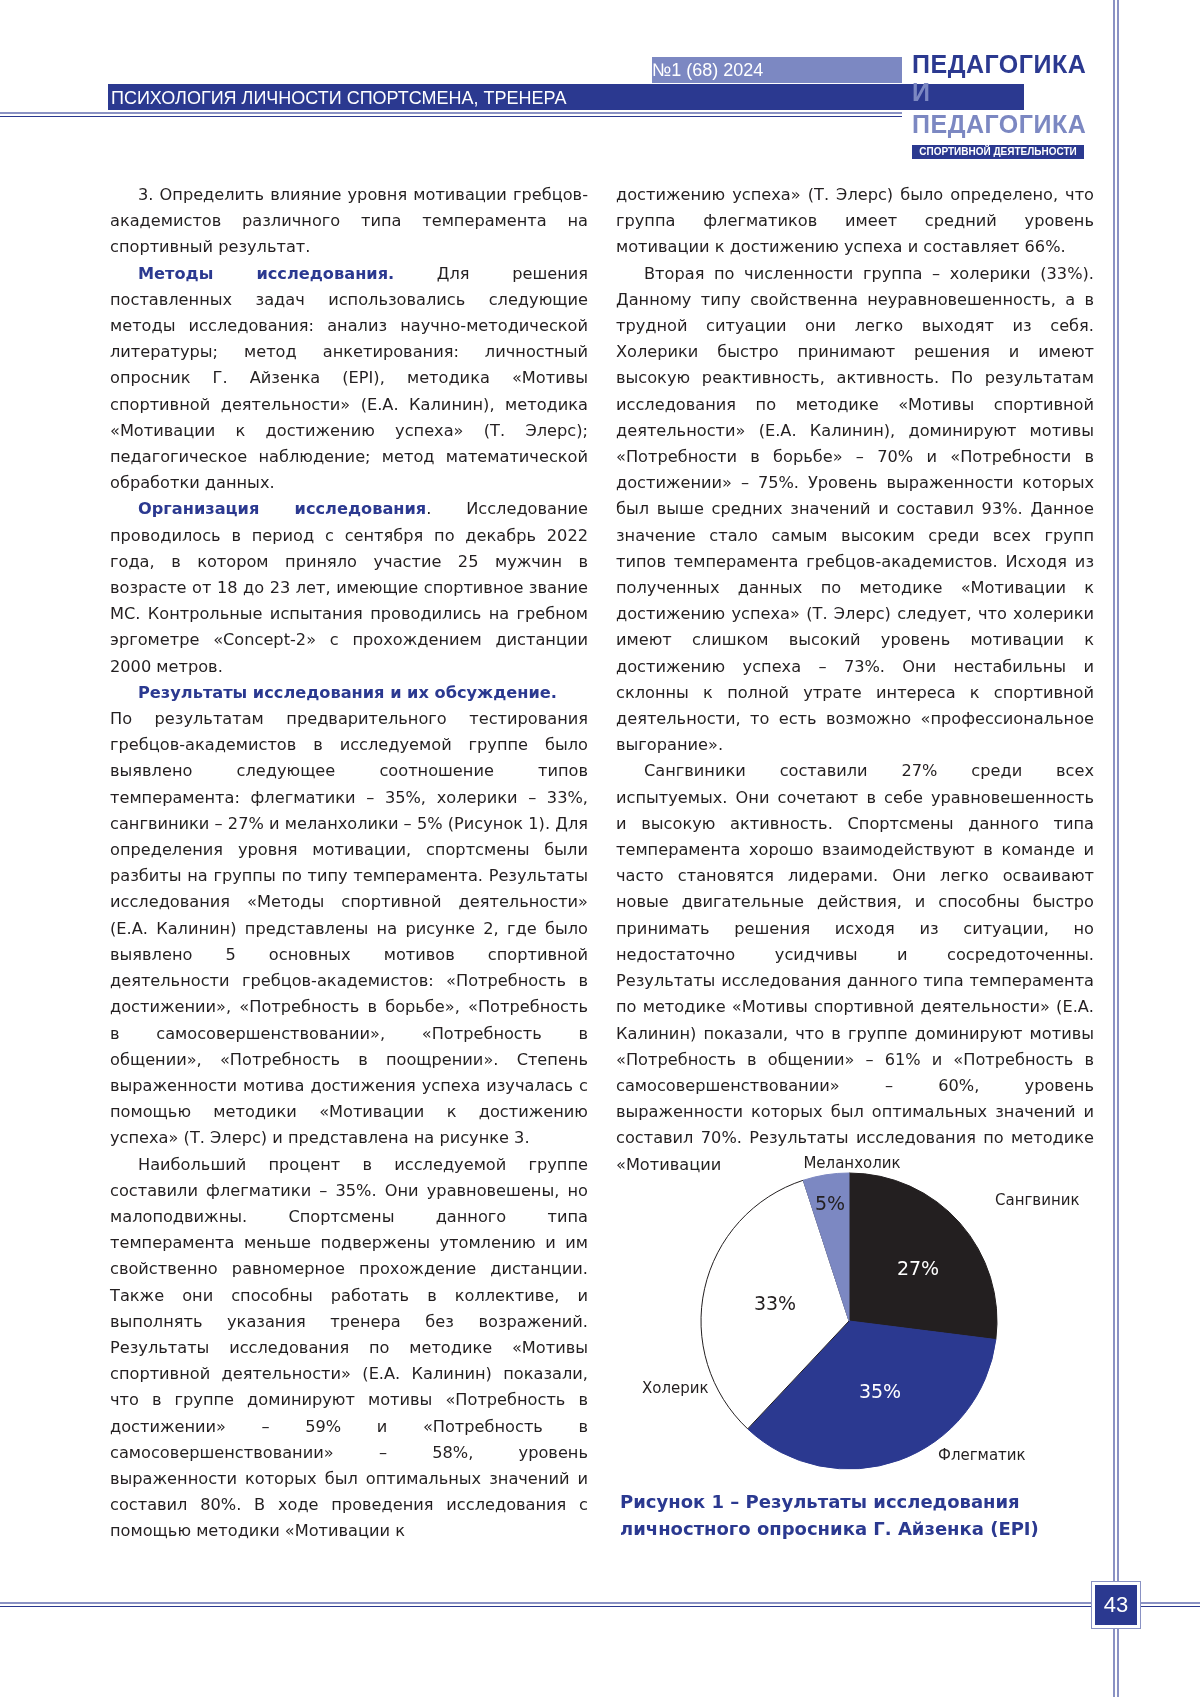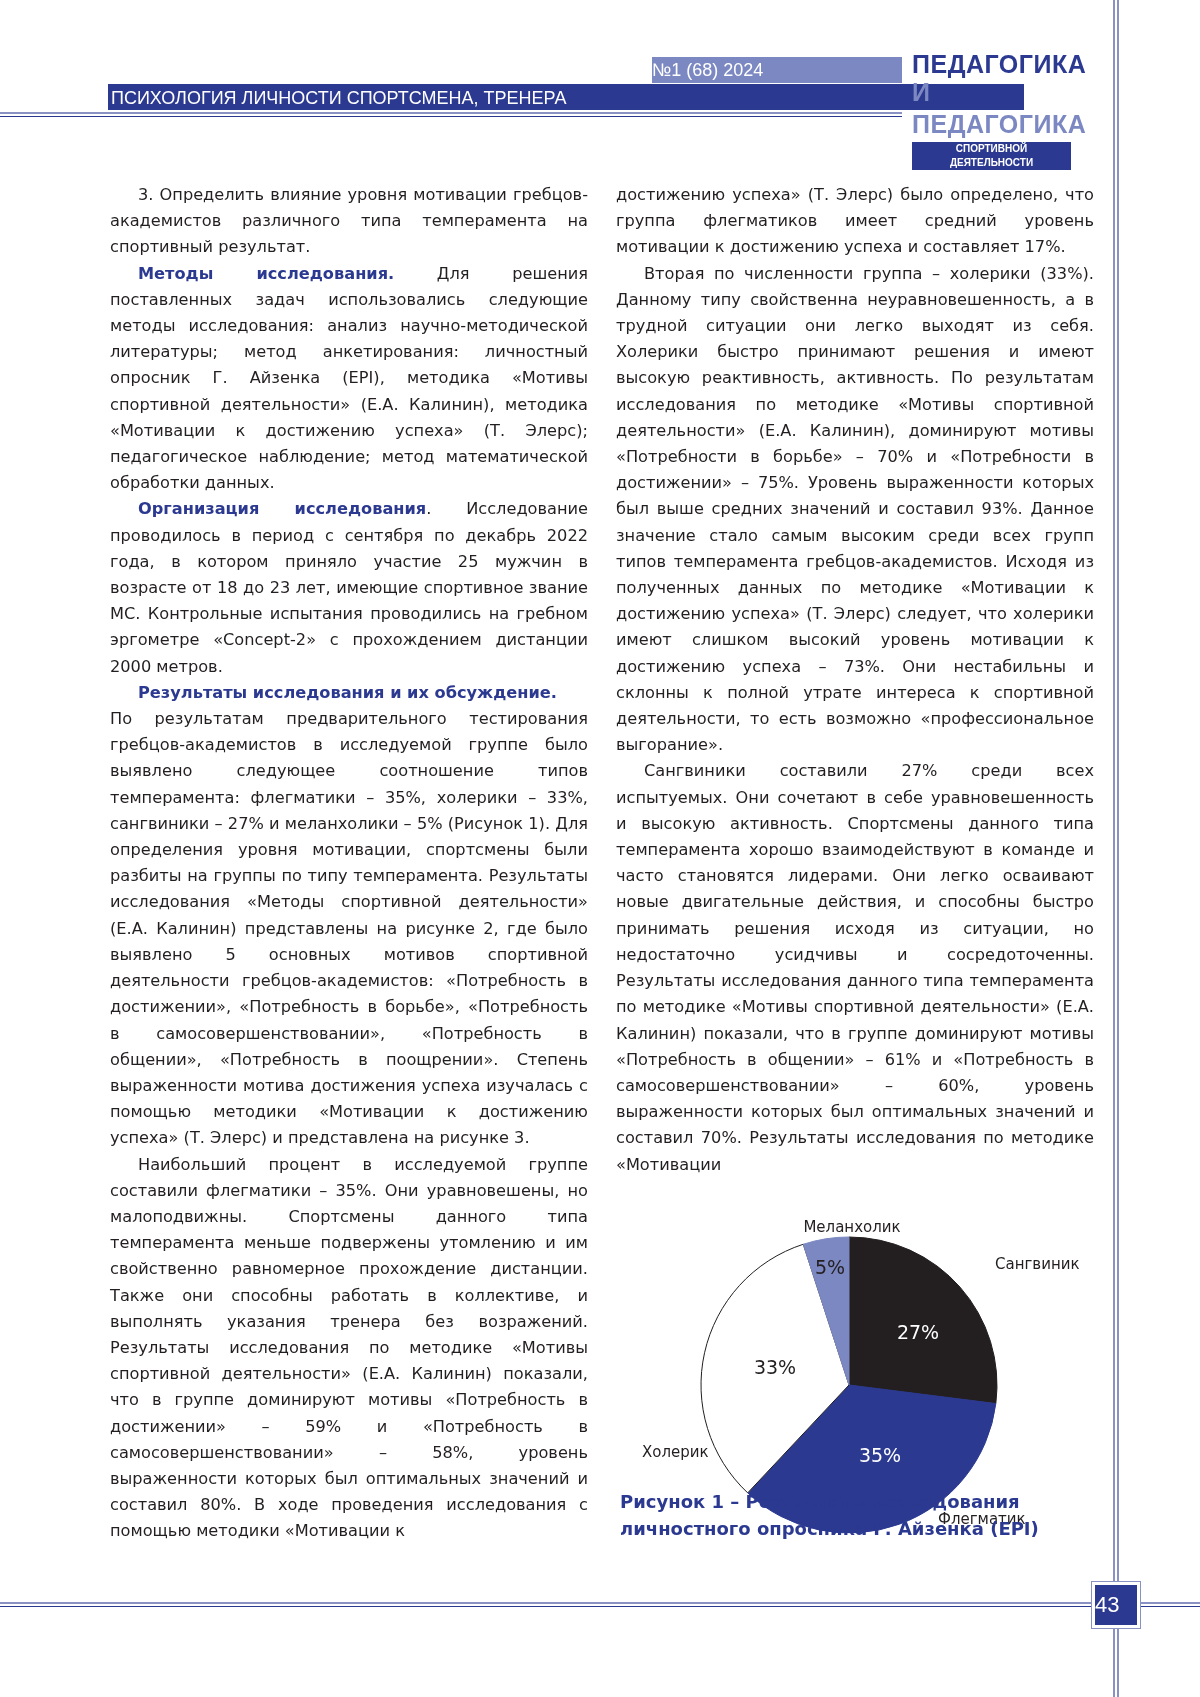--- a/index.html
+++ b/index.html
@@ -19,7 +19,7 @@
   .logo .l1 { color:#2b3990; font-family:"Liberation Sans", sans-serif; font-weight:bold; font-size:25px; line-height:24px; letter-spacing:0.5px; }
   .logo .l2 { color:#7c88c2; font-family:"Liberation Sans", sans-serif; font-weight:bold; font-size:25px; line-height:32px; letter-spacing:0.5px; }
   .logo .l3 { display:inline-block; margin-top:2px; background:#2b3990; color:#fff; font-family:"Liberation Sans", sans-serif;
-              font-weight:bold; font-size:10px; line-height:14px; padding:0 3px; width:159px; text-align:center; box-sizing:border-box; }
+              font-weight:bold; font-size:10px; line-height:14px; padding:0 3px; width:172px; text-align:center; box-sizing:border-box; }
 
   .col { position:absolute; top:182px; width:478px; font-size:16.2px; line-height:26.2px; text-align:justify; }
   .col.left { left:110px; }

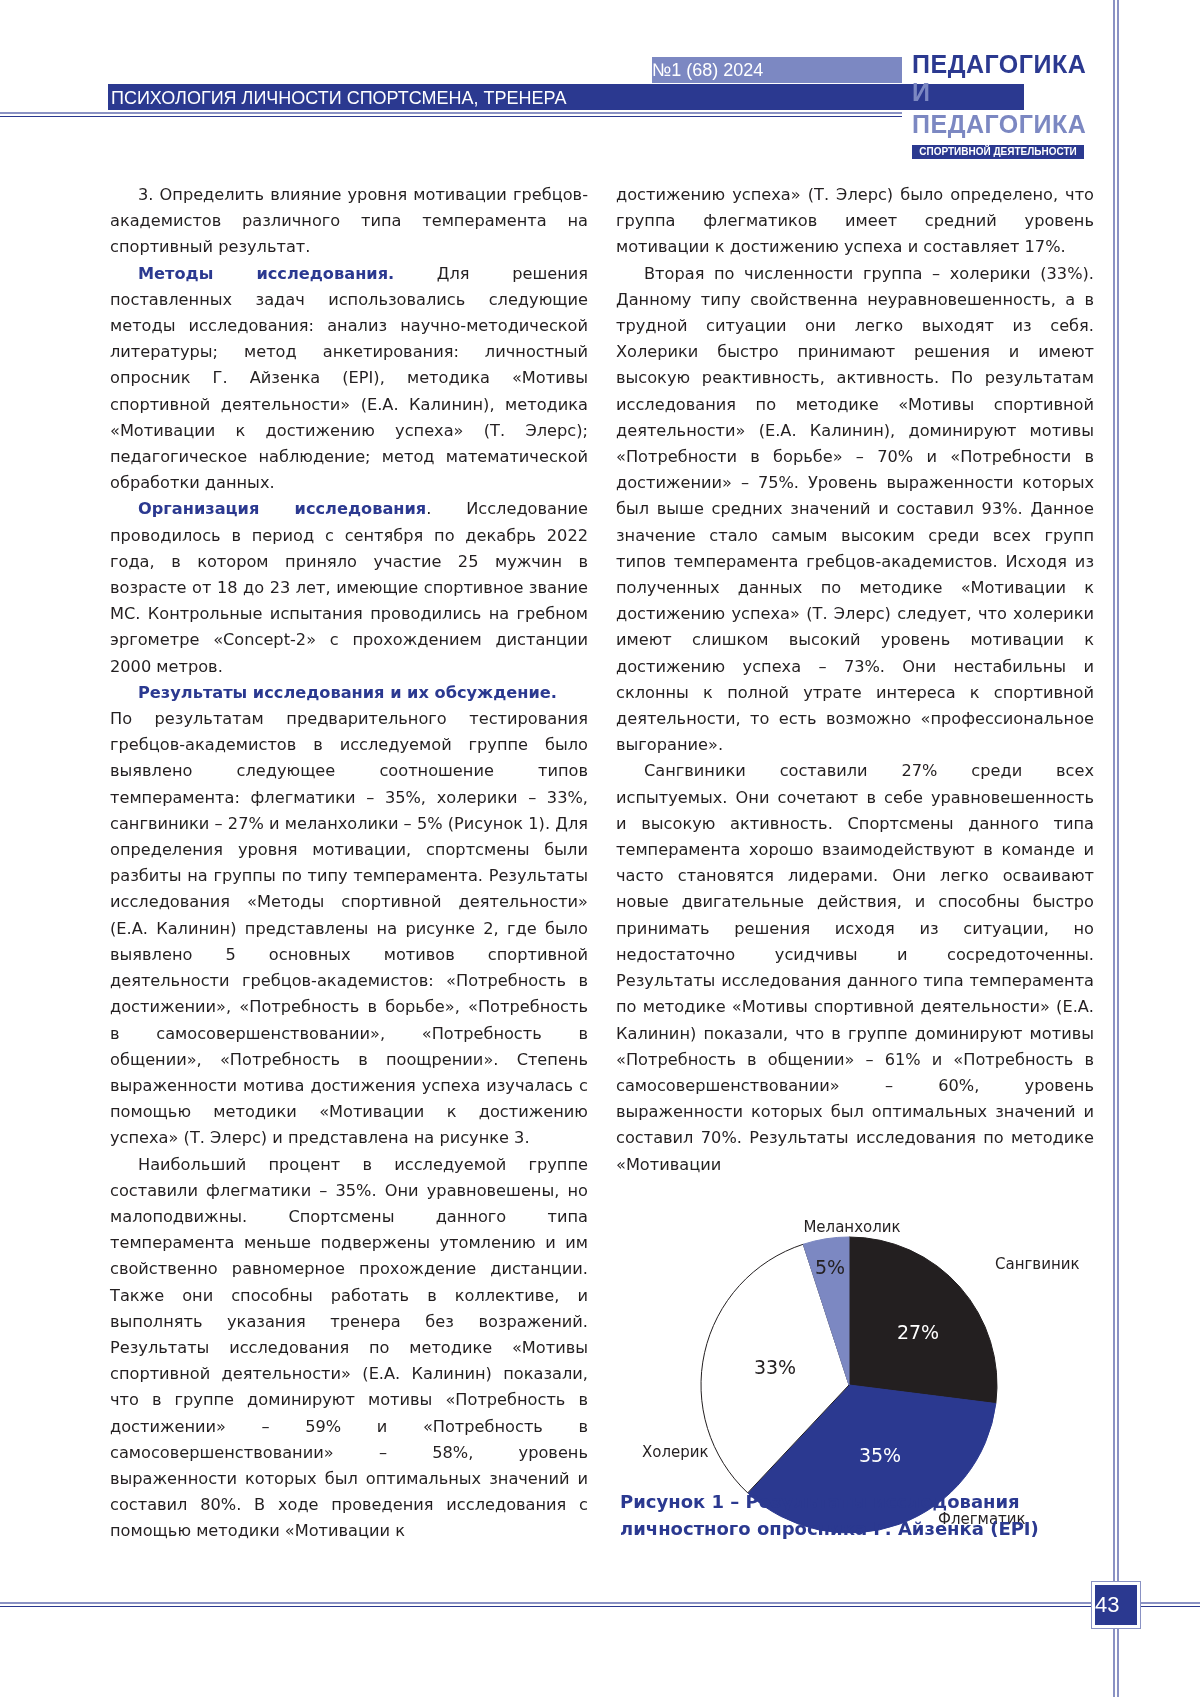--- a/index.html
+++ b/index.html
@@ -66,7 +66,7 @@
 </div>
 
 <div class="col right">
-  <p class="noind">достижению успеха» (Т. Элерс) было определено, что группа флегматиков имеет средний уровень мотивации к достижению успеха и составляет 17%.</p>
+  <p class="noind">достижению успеха» (Т. Элерс) было определено, что группа флегматиков имеет средний уровень мотивации к достижению успеха и составляет 66%.</p>
   <p>Вторая по численности группа – холерики (33%). Данному типу свойственна неуравновешенность, а в трудной ситуации они легко выходят из себя. Холерики быстро принимают решения и имеют высокую реактивность, активность. По результатам исследования по методике «Мотивы спортивной деятельности» (Е.А. Калинин), доминируют мотивы «Потребности в борьбе» – 70% и «Потребности в достижении» – 75%. Уровень выраженности которых был выше средних значений и составил 93%. Данное значение стало самым высоким среди всех групп типов темперамента гребцов-академистов. Исходя из полученных данных по методике «Мотивации к достижению успеха» (Т. Элерс) следует, что холерики имеют слишком высокий уровень мотивации к достижению успеха – 73%. Они нестабильны и склонны к полной утрате интереса к спортивной деятельности, то есть возможно «профессиональное выгорание».</p>
   <p>Сангвиники составили 27% среди всех испытуемых. Они сочетают в себе уравновешенность и высокую активность. Спортсмены данного типа темперамента хорошо взаимодействуют в команде и часто становятся лидерами. Они легко осваивают новые двигательные действия, и способны быстро принимать решения исходя из ситуации, но недостаточно усидчивы и сосредоточенны. Результаты исследования данного типа темперамента по методике «Мотивы спортивной деятельности» (Е.А. Калинин) показали, что в группе доминируют мотивы «Потребность в общении» – 61% и «Потребность в самосовершенствовании» – 60%, уровень выраженности которых был оптимальных значений и составил 70%. Результаты исследования по методике «Мотивации</p>
 </div>

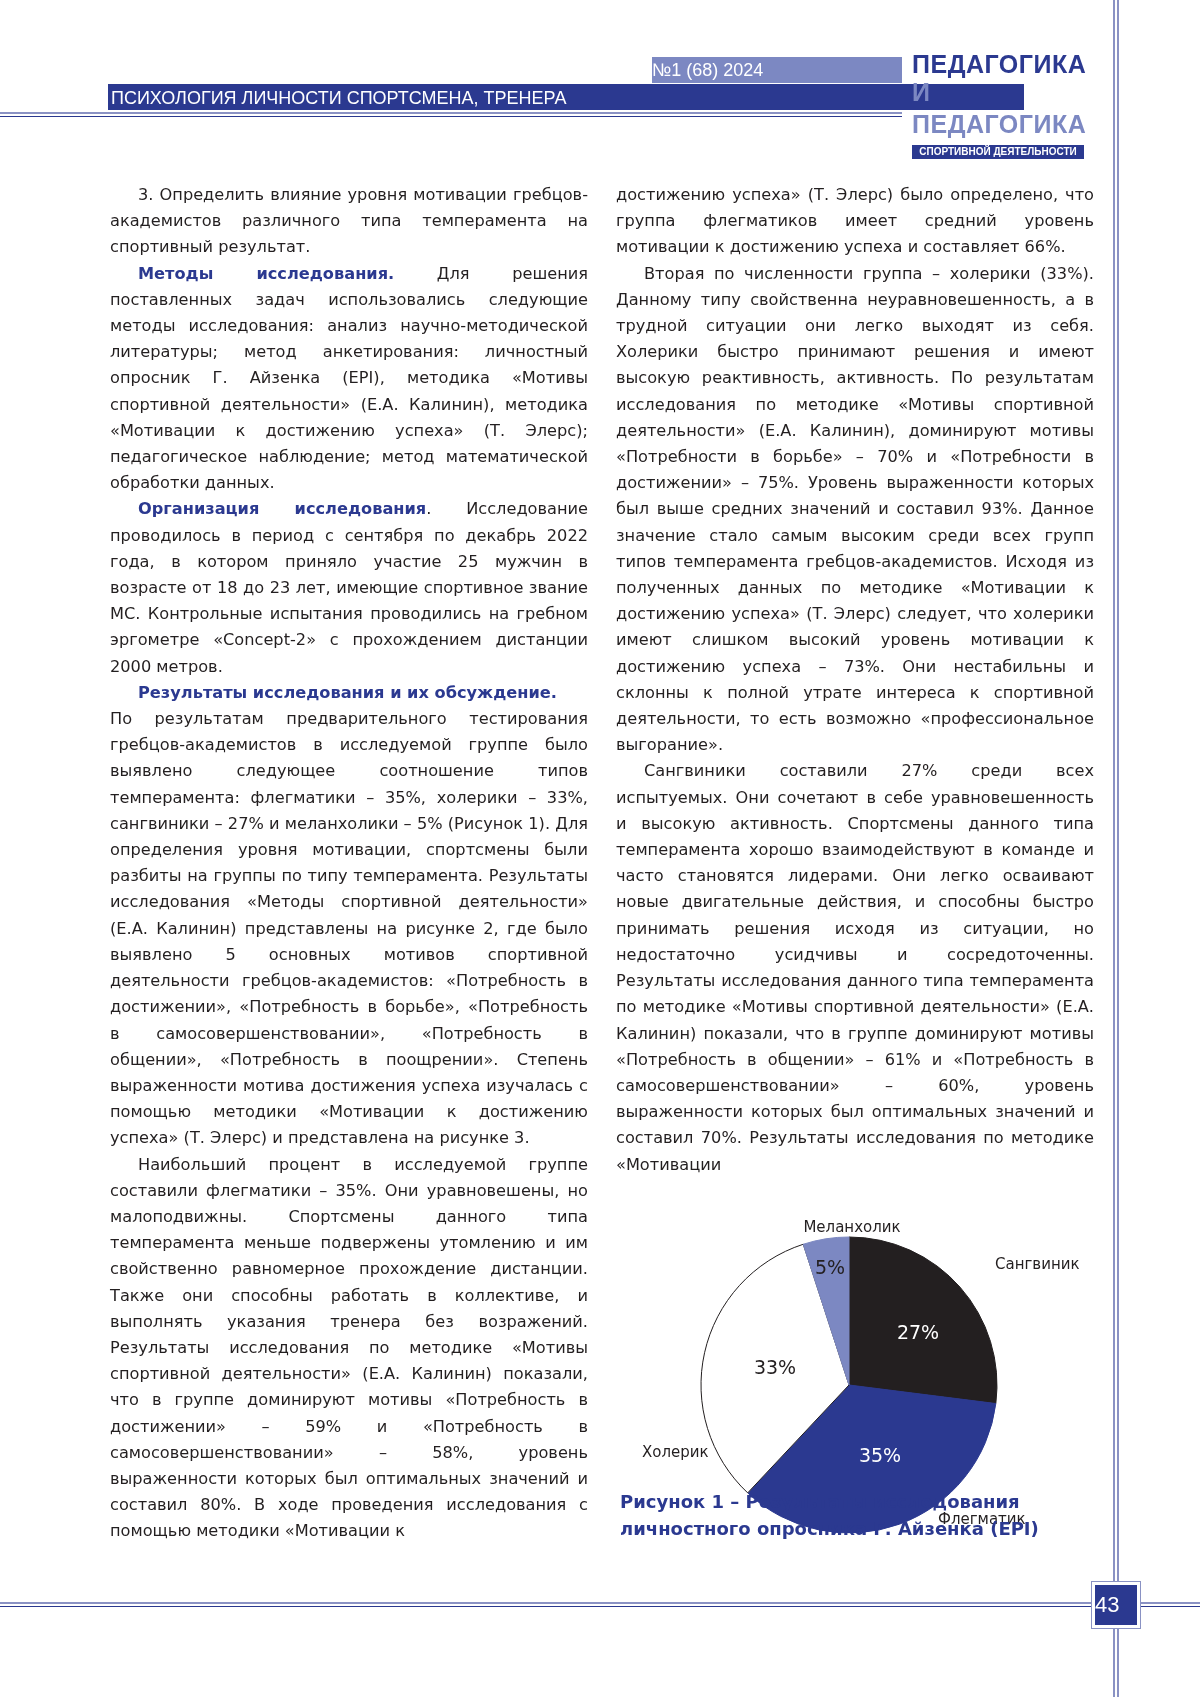--- a/index.html
+++ b/index.html
@@ -28,7 +28,7 @@
   .col p.noind { text-indent:0; }
   .hd { color:#2b3990; font-weight:bold; }
 
-  .chart { position:absolute; left:620px; top:1204px; width:460px; height:340px;text-align:right; }
+  .chart { position:absolute; left:620px; top:1140px; width:460px; height:340px;text-align:right; }
   .chart svg text { font-family:"DejaVu Sans", sans-serif; }
   .caption { position:absolute; left:620px; top:1488px; width:460px; color:#2b3990;
              font-weight:bold; font-size:18px; line-height:27px; }

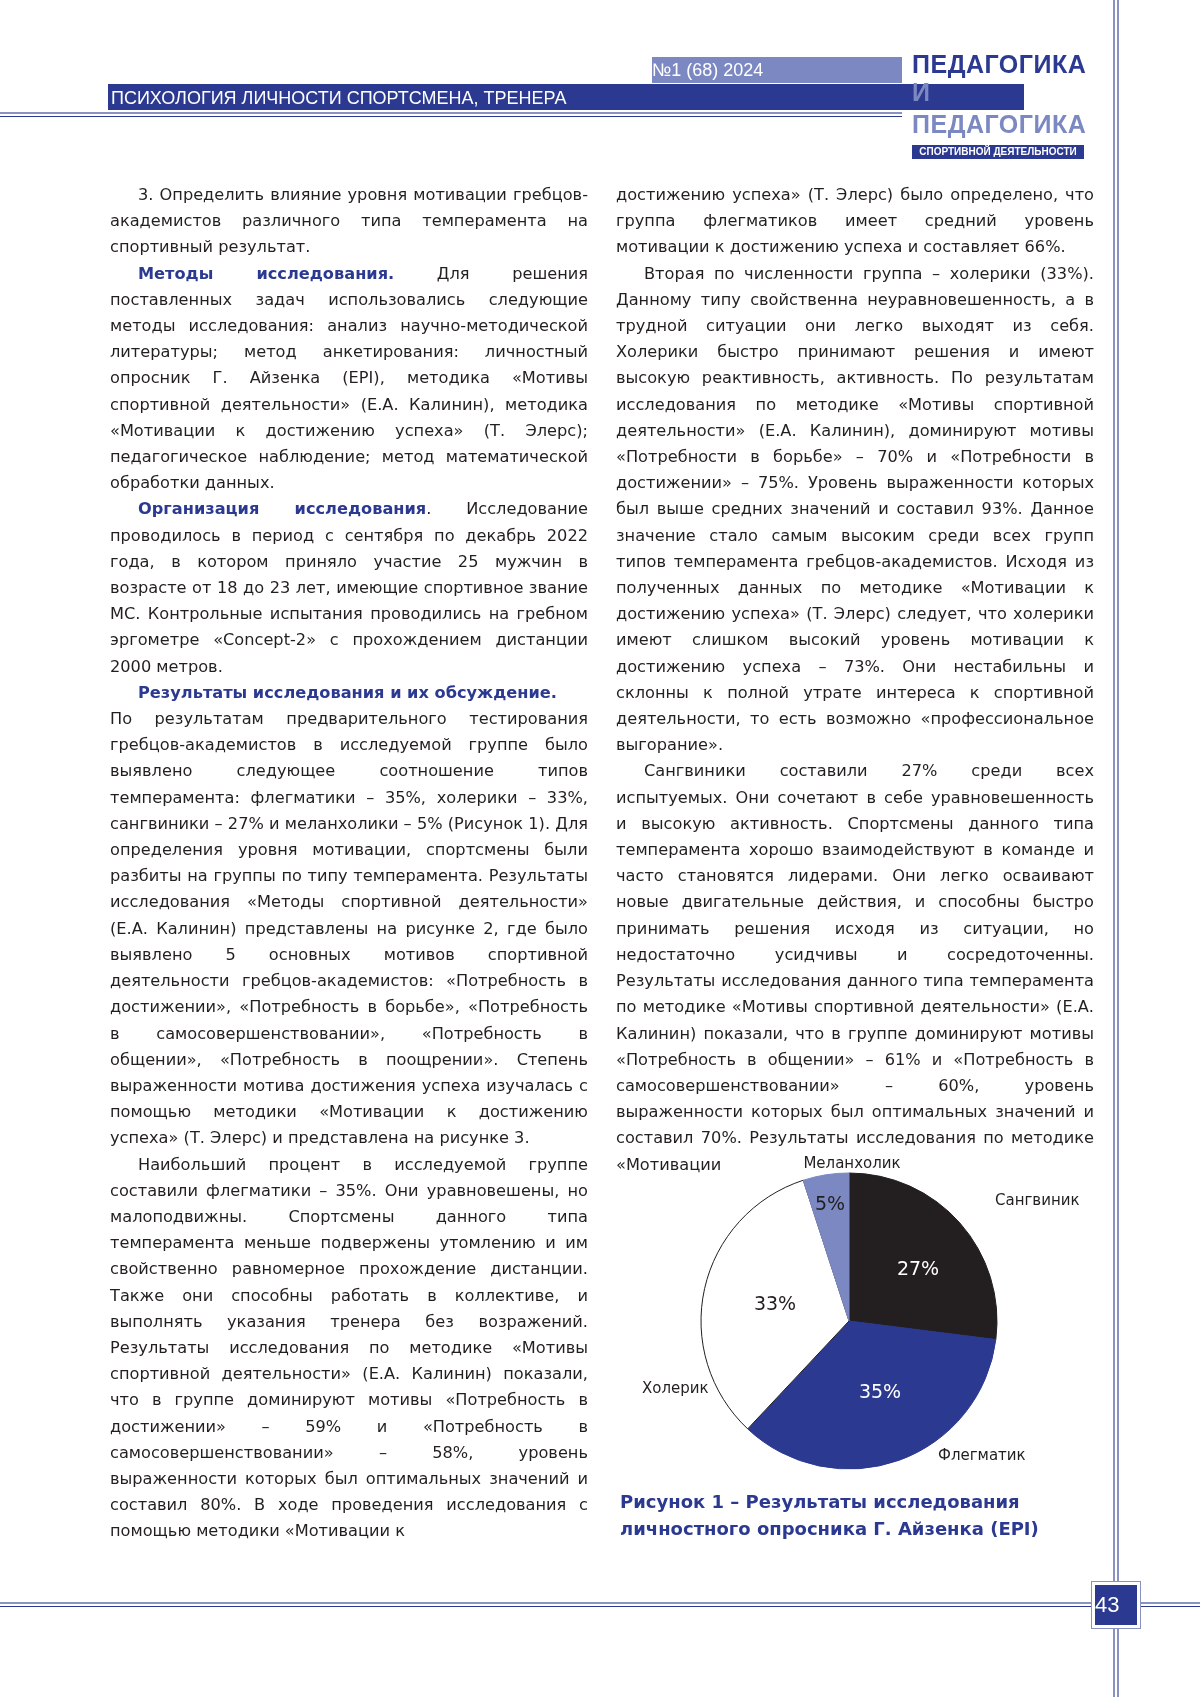--- a/index.html
+++ b/index.html
@@ -37,7 +37,7 @@
   .hline-bot2 { position:absolute; left:0; top:1606px; width:1200px; height:1px; background:#2b3990; }
   .pagenum-wrap { position:absolute; left:1091px; top:1581px; width:50px; height:48px; background:#fff; border:1px solid #8a92c4; box-sizing:border-box; }
   .pagenum { position:absolute; left:1095px; top:1585px; width:42px; height:40px; background:#2b3990; color:#fff;
-             font-family:"Liberation Sans", sans-serif; font-size:22px; line-height:40px; text-align:left; }
+             font-family:"Liberation Sans", sans-serif; font-size:22px; line-height:40px; text-align:center; }
 </style>
 </head>
 <body>

